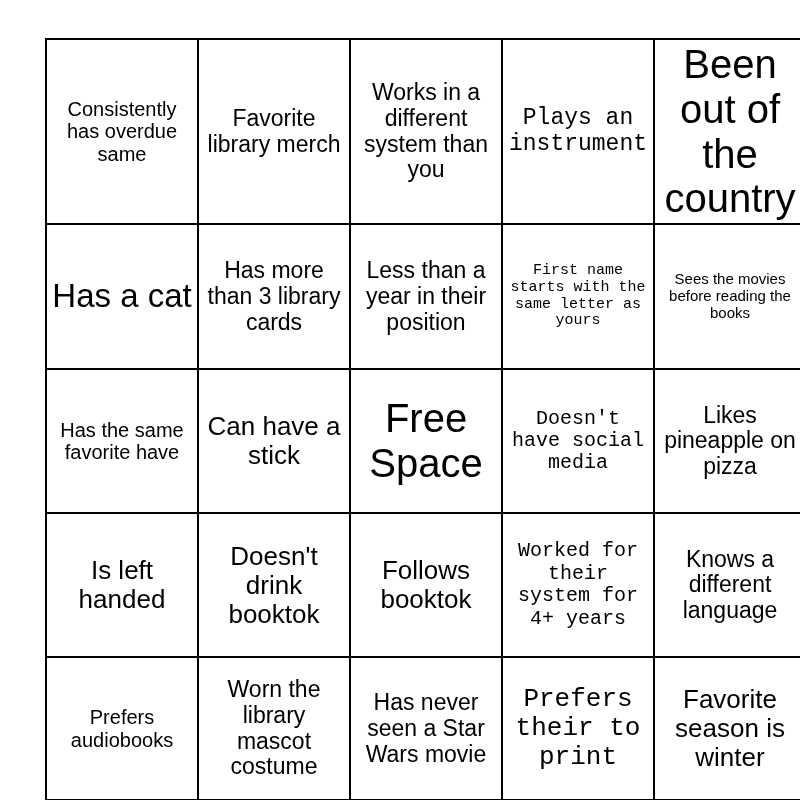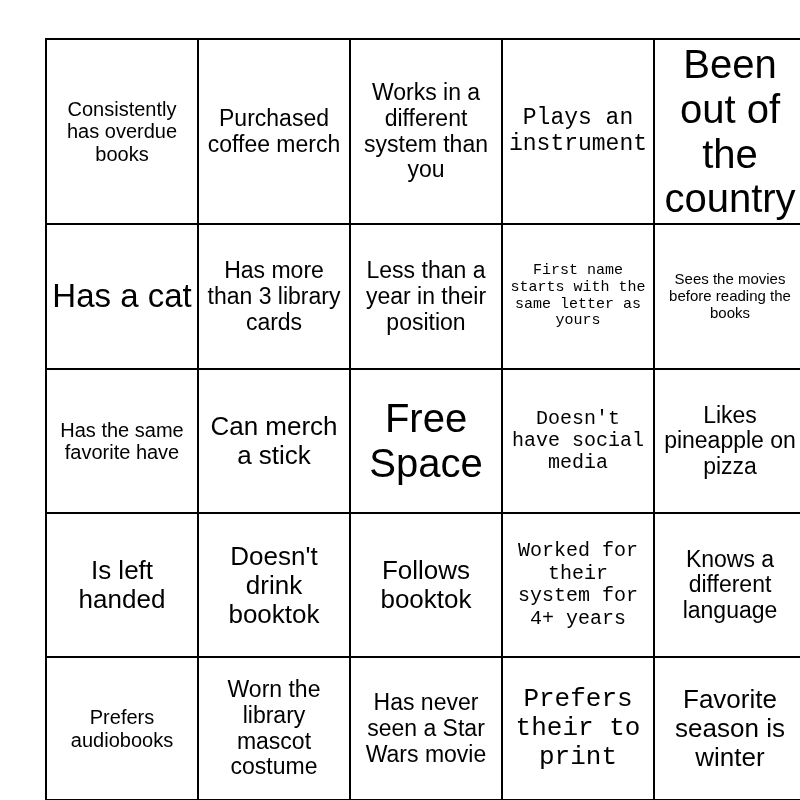--- a/index.html
+++ b/index.html
@@ -59,7 +59,7 @@
   <tbody>
     <tr class="row-0">
       <td class="col-0">
-          <span class="cell-text fs-s">Consistently has overdue books</span>
+          <span class="cell-text fs-s">Consistently has overdue same</span>
         </td>
       <td class="col-1">
           <span class="cell-text fs-m">Purchased coffee merch</span>

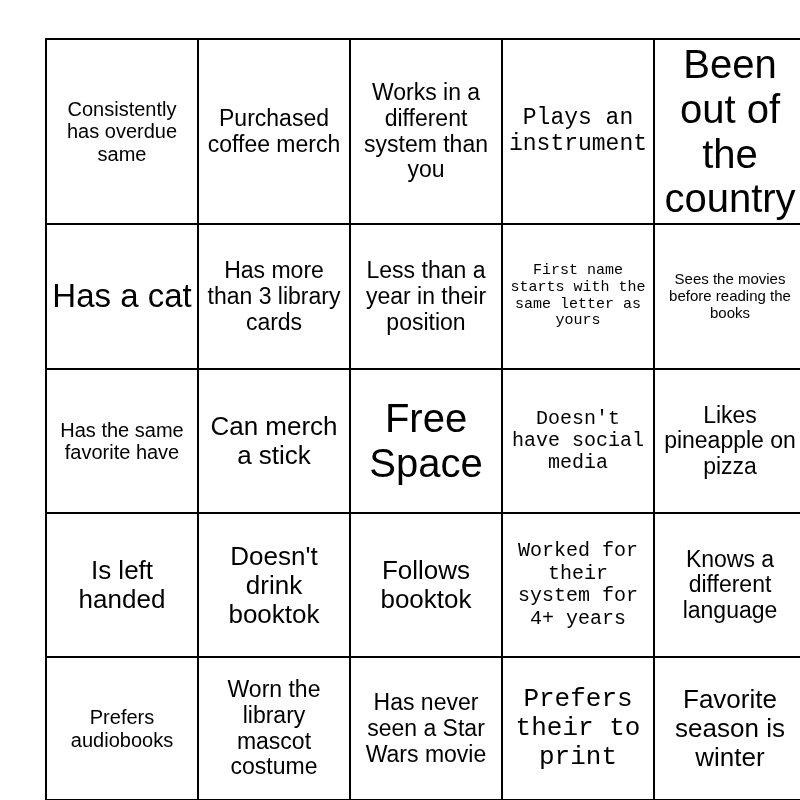--- a/index.html
+++ b/index.html
@@ -62,7 +62,7 @@
           <span class="cell-text fs-s">Consistently has overdue same</span>
         </td>
       <td class="col-1">
-          <span class="cell-text fs-m">Purchased coffee merch</span>
+          <span class="cell-text fs-m">Favorite library merch</span>
         </td>
       <td class="col-2">
           <span class="cell-text fs-m">Works in a different system than you</span>

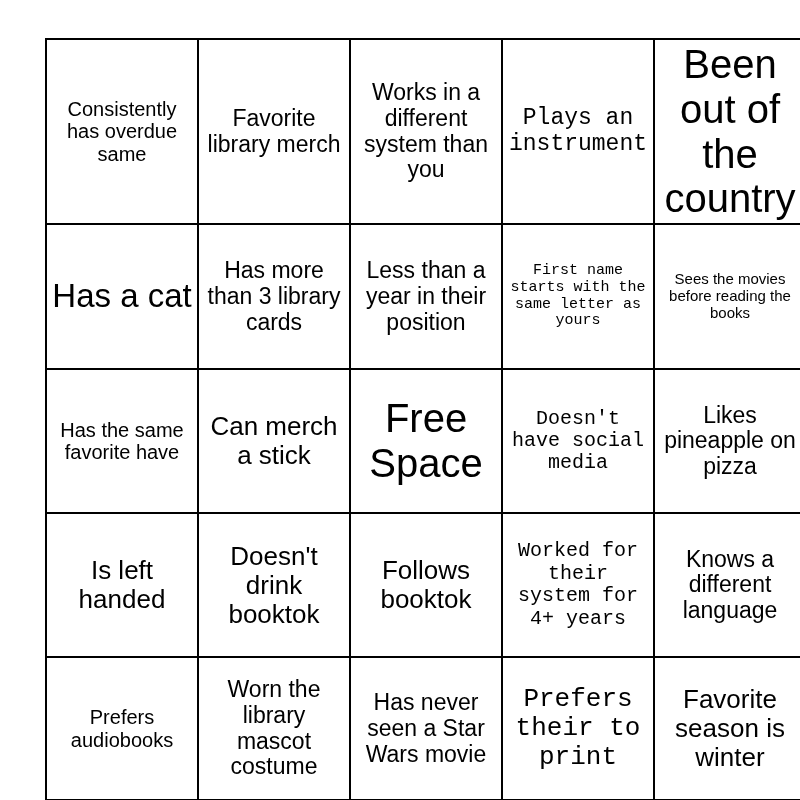--- a/index.html
+++ b/index.html
@@ -96,7 +96,7 @@
           <span class="cell-text fs-s">Has the same favorite have</span>
         </td>
       <td class="col-1">
-          <span class="cell-text fs-l">Can merch a stick</span>
+          <span class="cell-text fs-l">Can have a stick</span>
         </td>
       <td class="col-2">
           <span class="cell-text fs-xl">Free Space</span>

